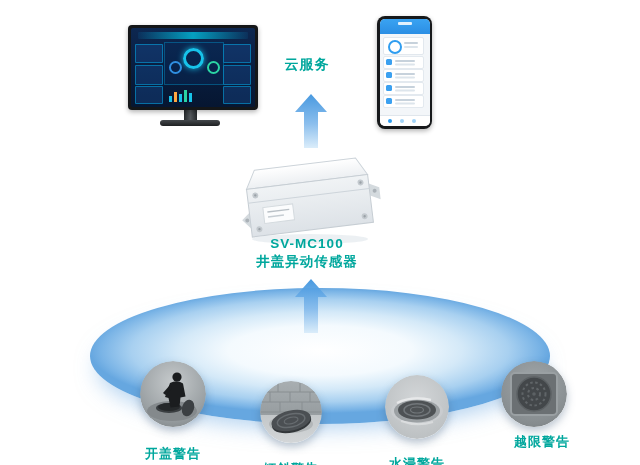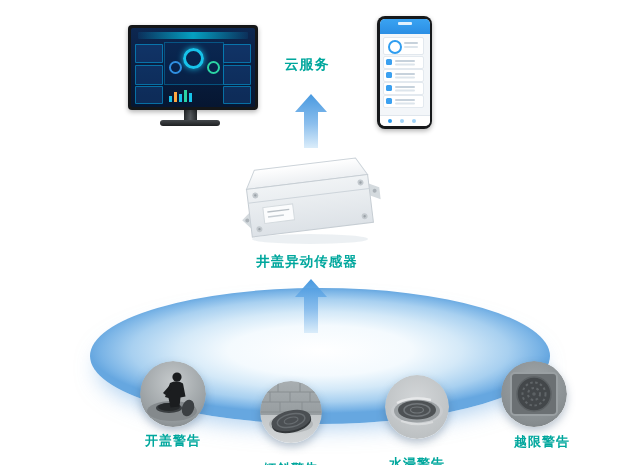--- a/index.html
+++ b/index.html
@@ -178,6 +178,7 @@
     </svg>
   </div>
 
+  <div class="teal-label device-model">SV-MC100</div>
   <div class="teal-label device-name">井盖异动传感器</div>
 
   <svg class="arrow arrow-2" width="32" height="54" viewBox="0 0 32 54">

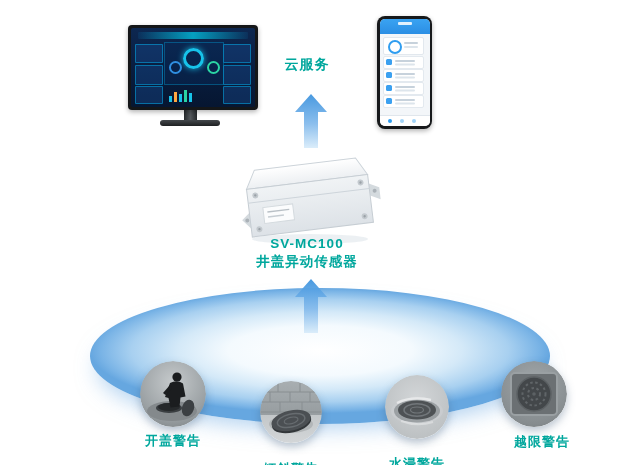--- a/index.html
+++ b/index.html
@@ -73,7 +73,7 @@
   .alert-photo{border-radius:50%;overflow:hidden;box-shadow:0 4px 8px rgba(60,90,120,.35);line-height:0;}
   .alert-photo svg{display:block;}
   .alert-label{color:#00a79d;font-weight:700;font-size:13px;letter-spacing:1px;white-space:nowrap;}
-  .ai-1{left:100px;top:345px;} .ai-1 .alert-label{margin-top:5px;}
+  .ai-1{left:100px;top:345px;} .ai-1 .alert-label{margin-top:18px;}
   .ai-2{left:220px;top:365px;} .ai-2 .alert-label{margin-top:17px;}
   .ai-3{left:345px;top:359px;} .ai-3 .alert-label{margin-top:16px;}
   .ai-4{left:458px;top:345px;} .ai-4 .alert-label{margin-top:6px;margin-left:16px;}

